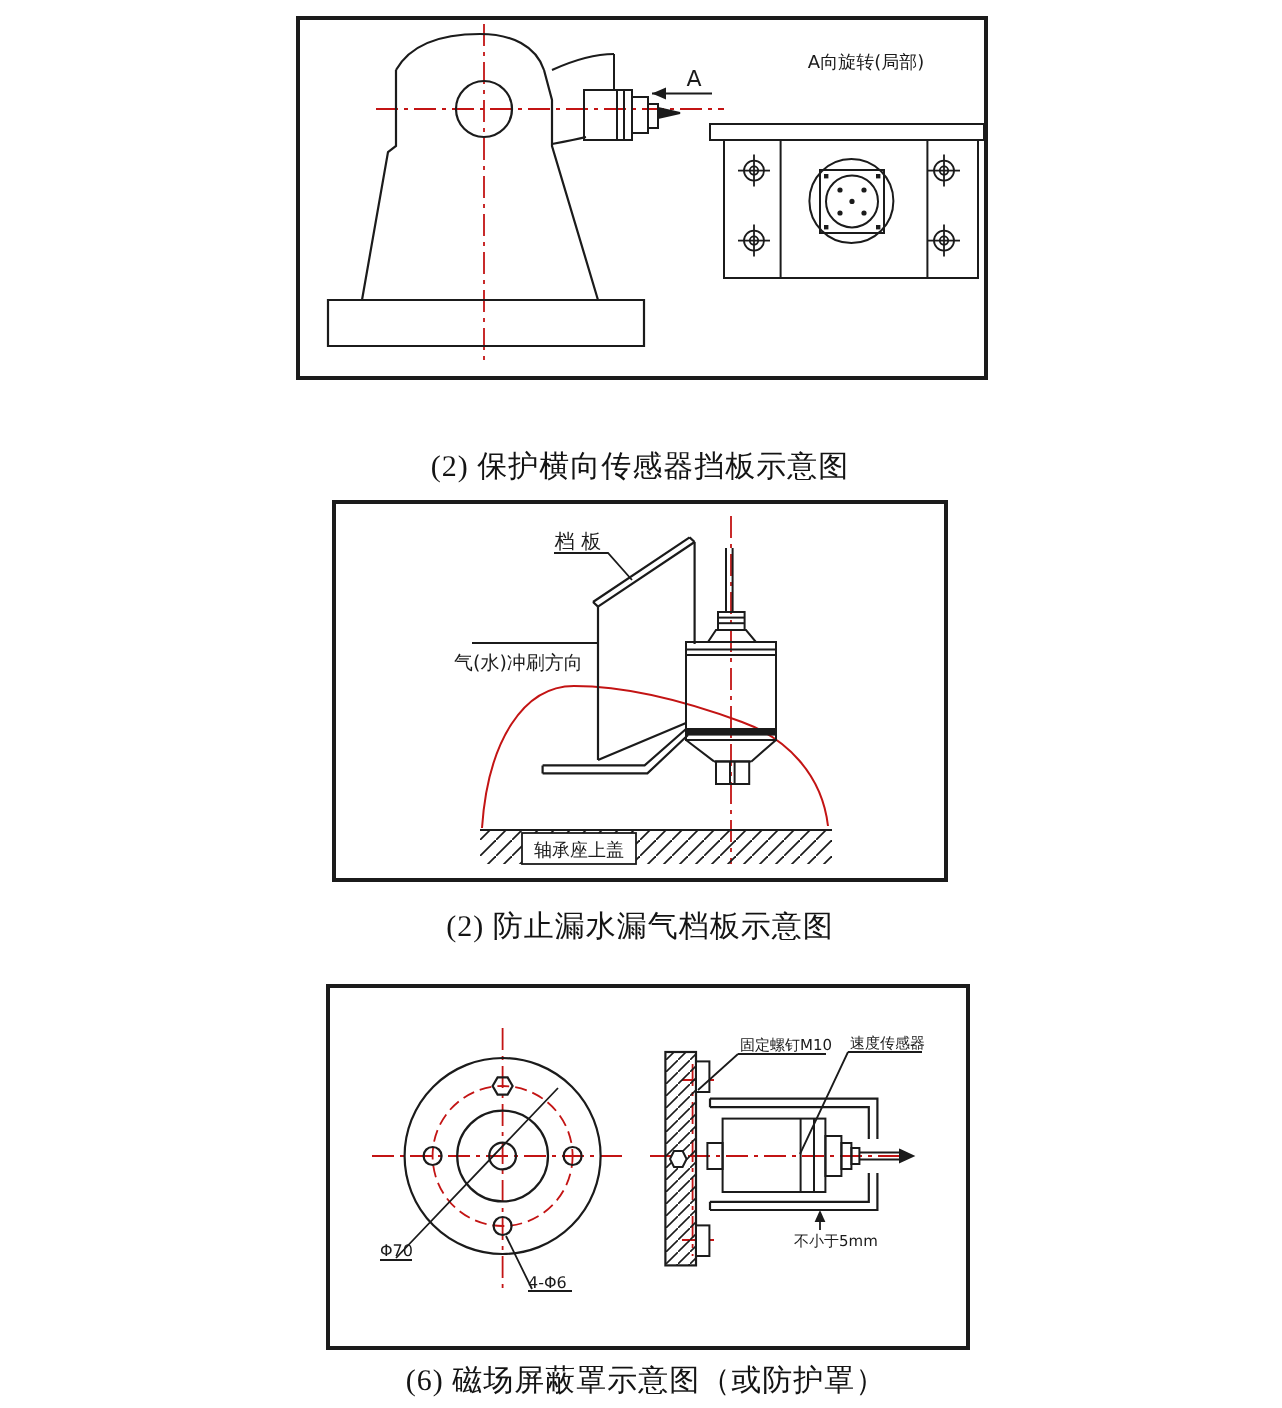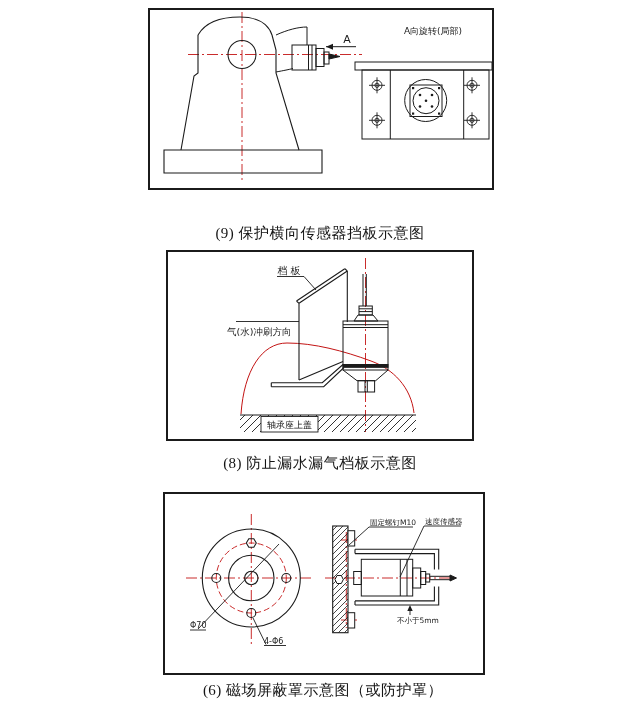--- a/index.html
+++ b/index.html
@@ -116,7 +116,7 @@
     </g>
   </svg>
 </div>
-<div class="caption" id="cap1">(9) 保护横向传感器挡板示意图</div>
+<div class="caption" id="cap1">(2) 保护横向传感器挡板示意图</div>
 
 <div class="frame" id="fig2">
   <svg viewBox="0 0 304 187">

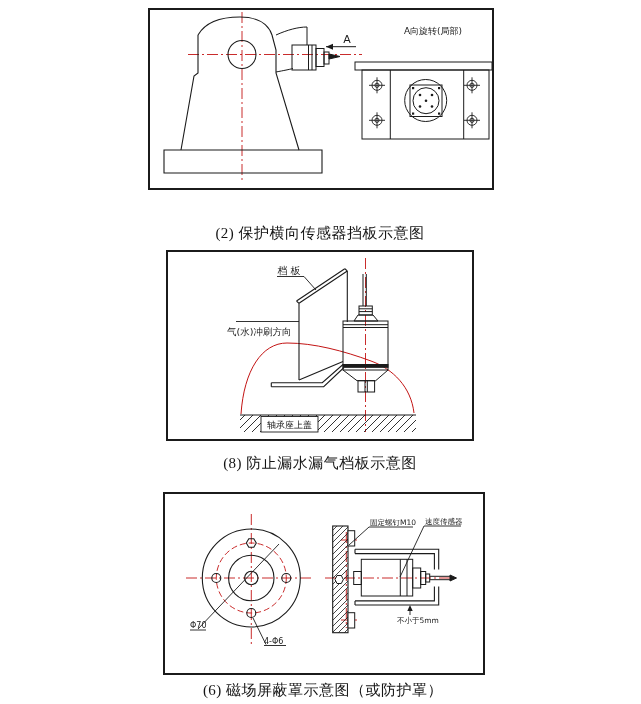--- a/index.html
+++ b/index.html
@@ -172,7 +172,7 @@
     </g>
   </svg>
 </div>
-<div class="caption" id="cap2">(8) 防止漏水漏气档板示意图</div>
+<div class="caption" id="cap2">(2) 防止漏水漏气档板示意图</div>
 
 <div class="frame" id="fig3">
   <svg viewBox="0 0 318 179">

